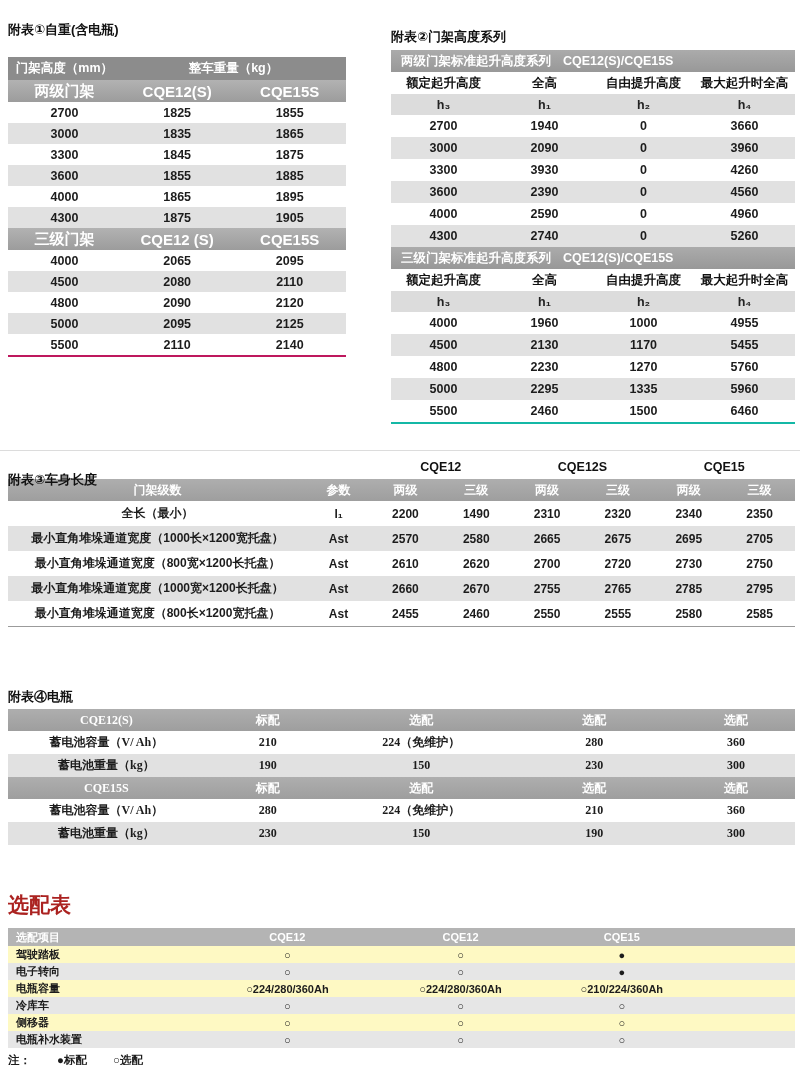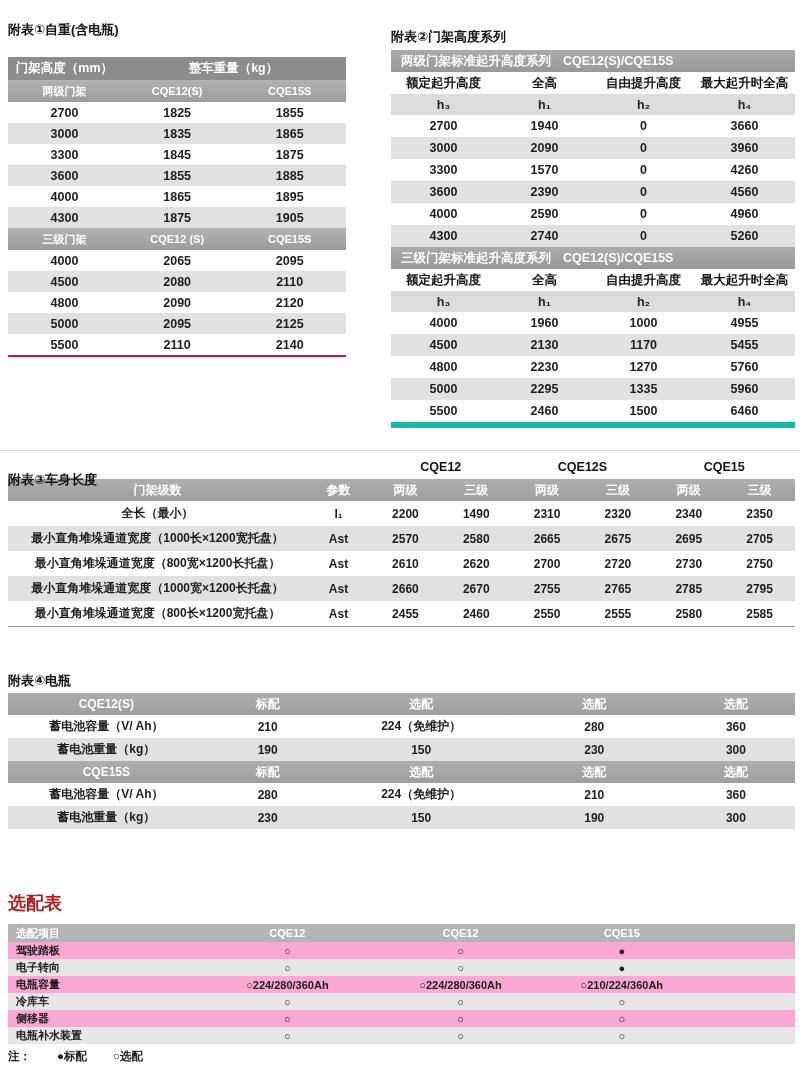--- a/index.html
+++ b/index.html
@@ -20,7 +20,7 @@
 
   
   #b2 .tbl-title{margin-bottom:4px;}
-  #b2 table{border-bottom:6px solid #14b8a6;}
+  #b2 table{border-bottom:2px solid #14b8a6;}
   tr.band2 td{background:linear-gradient(#ababab,#989898);color:#fff;height:22px;text-align:left;padding-left:10px;font-size:12.5px;}
   tr.band2 .band-models{margin-left:12px;}
   tr.colhdr td{background:#fff;color:#111;height:22px;font-size:12.5px;}

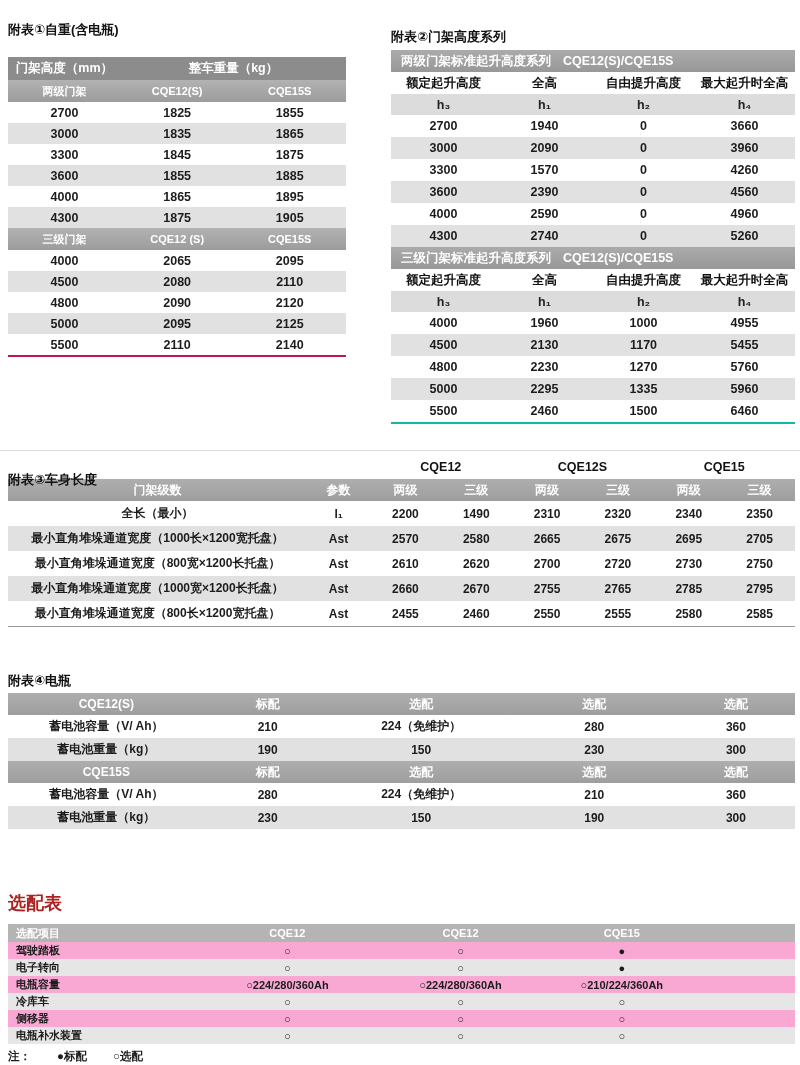--- a/index.html
+++ b/index.html
@@ -14,7 +14,7 @@
   #b1 .tbl-title{margin-bottom:18px;}
   #b1 table{border-bottom:2px solid #be185d;}
   tr.hdr1 th{background:#8c8c8c;color:#fff;height:23px;font-size:12.5px;}
-  tr.band td{background:linear-gradient(#b2b2b2,#9c9c9c);color:#fff;height:22px;font-size:11px;}
+  tr.band td{background:linear-gradient(#b2b2b2,#9c9c9c);color:#fff;height:22px;font-size:15px;}
   tr.data td{height:21px;background:#fff;}
   tr.data.alt td{background:#e1e1e1;}
 

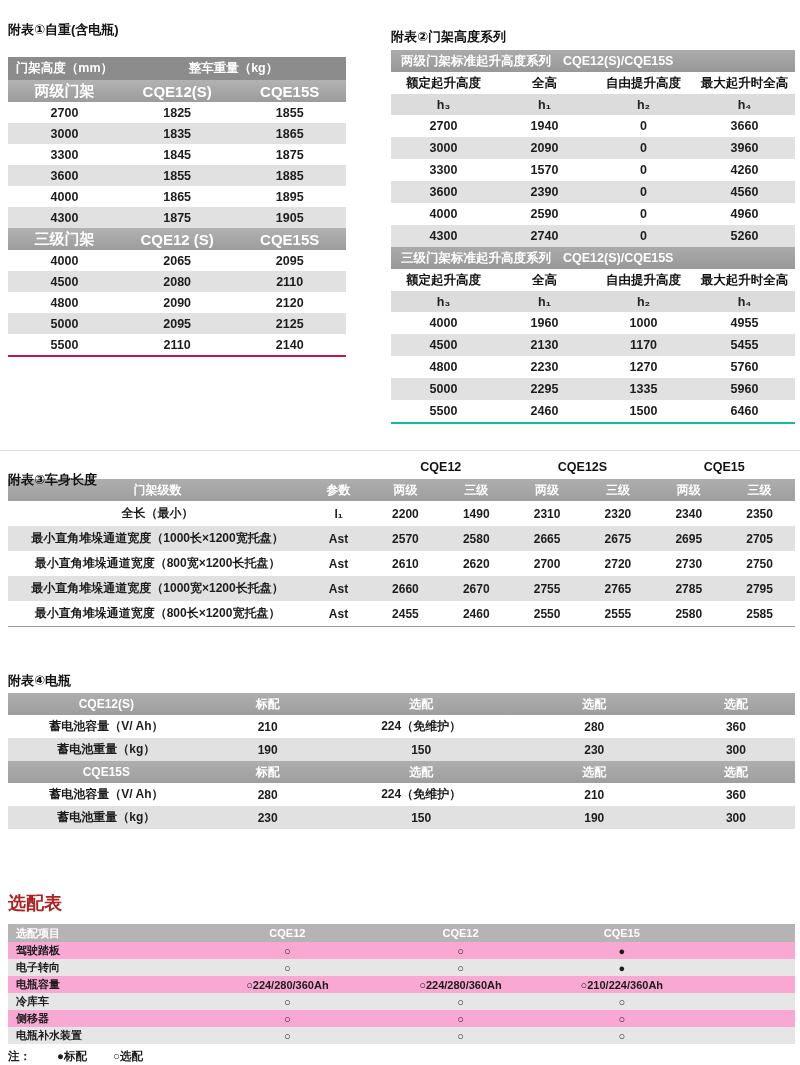--- a/index.html
+++ b/index.html
@@ -179,7 +179,7 @@
           </tr>
           <tr class="data">
             <td>3300</td>
-            <td>1570</td>
+            <td>3930</td>
             <td>0</td>
             <td>4260</td>
           </tr>

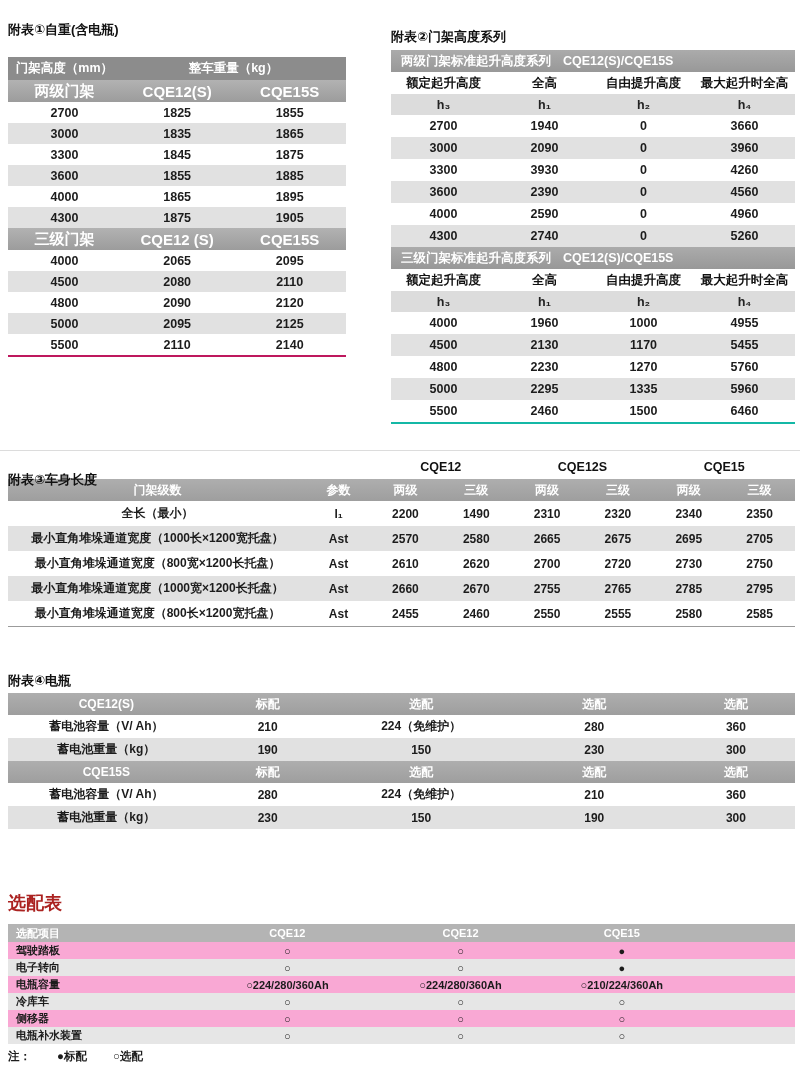--- a/index.html
+++ b/index.html
@@ -336,7 +336,7 @@
     </table>
   </div>
 
-  <div id="b4" class="block" style="left:8px;top:672px;width:787px;">
+  <div id="b4" class="block" style="left:8px;top:688px;width:787px;font-family:Liberation Serif, serif;">
     <div class="tbl-title">附表④电瓶</div>
     <table>
       <colgroup>

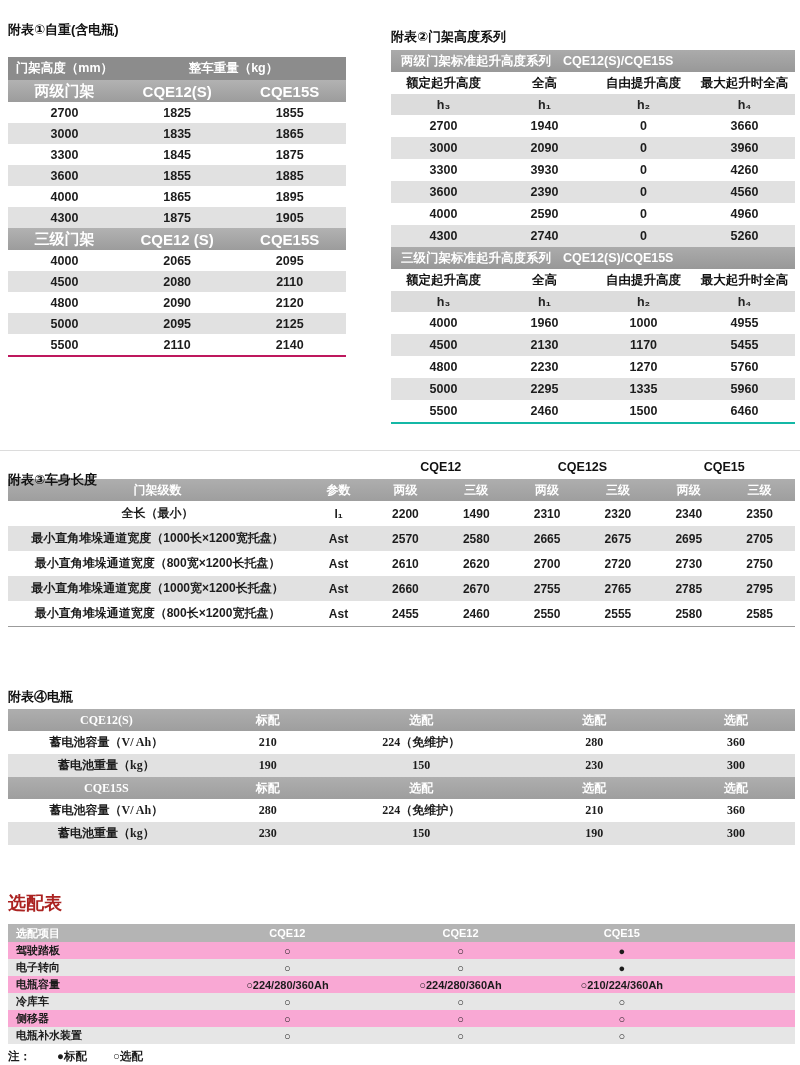--- a/index.html
+++ b/index.html
@@ -42,7 +42,7 @@
   #b4 tr.data td{height:23px;font-size:12px;}
 
   
-  #b5 .opt-title{font-size:18px;font-weight:700;margin-bottom:9px;}
+  #b5 .opt-title{font-size:21px;font-weight:700;margin-bottom:9px;}
   tr.hdr5 td{background:#b4b4b4;color:#fff;height:18px;font-size:11px;text-align:left;padding-left:8px;}
   tr.hdr5 td.c{text-align:center;padding-left:2px;}
   #b5 tr.data td{height:17px;font-size:11px;background:#f9a8d4;}

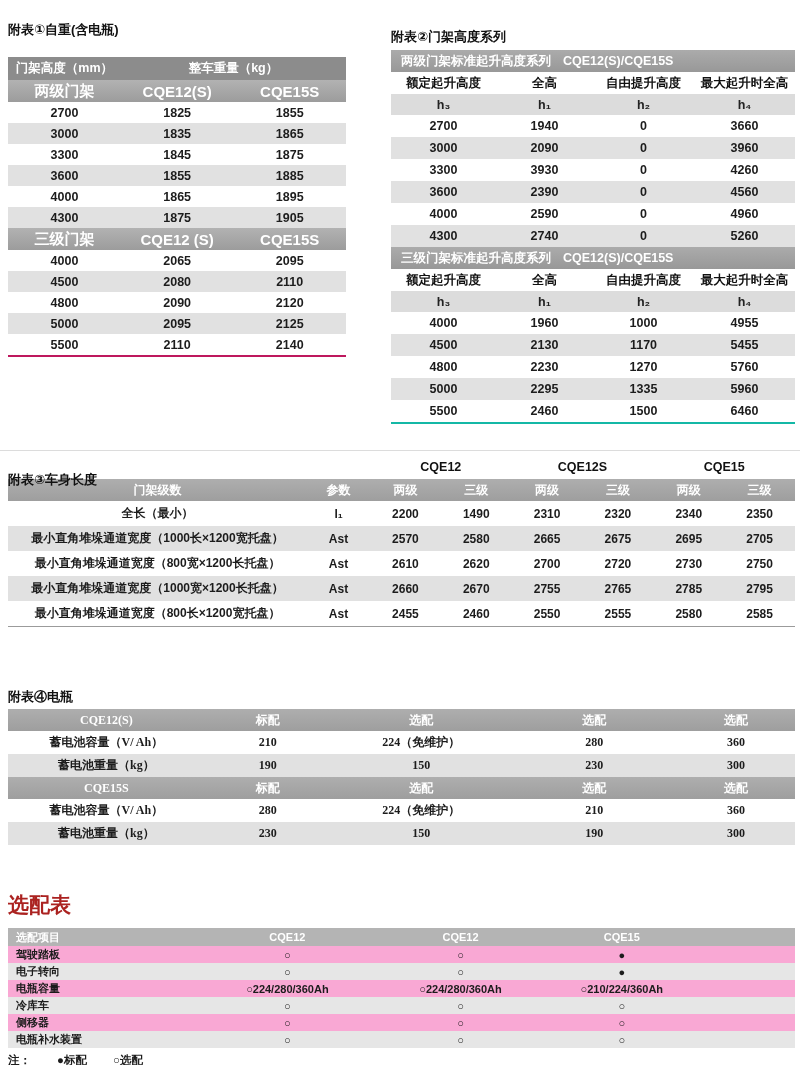--- a/index.html
+++ b/index.html
@@ -45,7 +45,7 @@
   #b5 .opt-title{font-size:21px;font-weight:700;margin-bottom:9px;}
   tr.hdr5 td{background:#b4b4b4;color:#fff;height:18px;font-size:11px;text-align:left;padding-left:8px;}
   tr.hdr5 td.c{text-align:center;padding-left:2px;}
-  #b5 tr.data td{height:17px;font-size:11px;background:#f9a8d4;}
+  #b5 tr.data td{height:17px;font-size:11px;background:#fef9c3;}
   #b5 tr.data.alt td{background:#e6e6e6;}
   #b5 tr.data td.lbl{text-align:left;padding-left:8px;}
   .note{display:flex;align-items:center;gap:26px;height:20px;margin-top:2px;font-size:11.5px;font-weight:700;}

